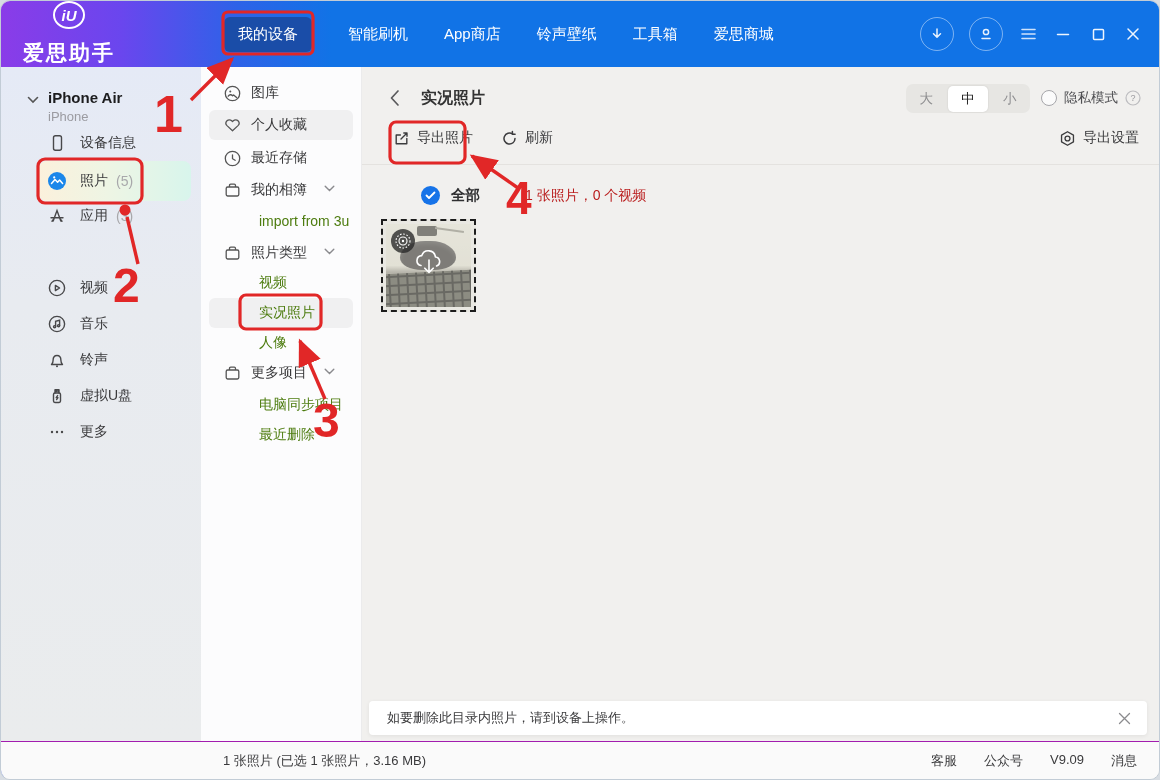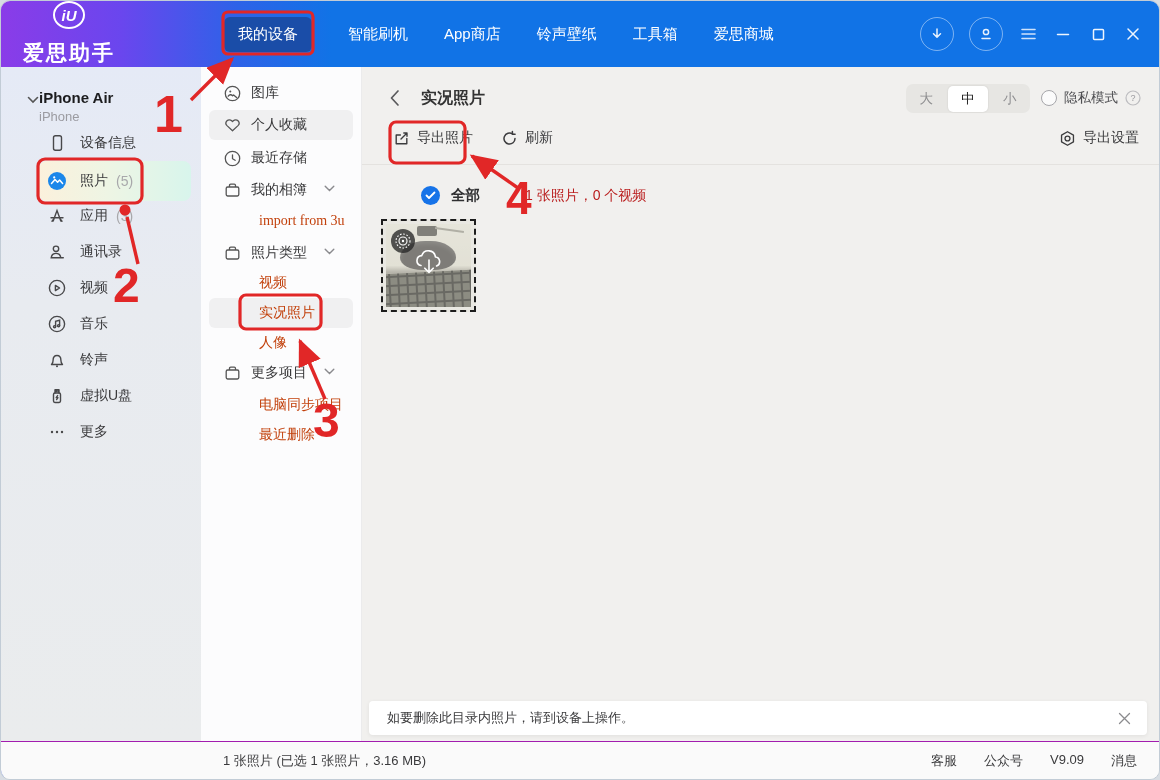--- a/index.html
+++ b/index.html
@@ -24,7 +24,7 @@
   
   .sidebar{position:absolute;top:66px;left:0;width:200px;bottom:38px;
     background:linear-gradient(180deg,#e5eaf6 0%,#e8ebf0 35%,#eaeced 100%);}
-  .dev-head{position:absolute;left:26px;top:22px;display:flex;justify-content:space-between;}
+  .dev-head{position:absolute;left:26px;top:22px;display:flex;gap:9px;justify-content:space-between;}
   .dev-chevron{margin-top:7px;}
   .dev-name{font-size:15px;font-weight:bold;color:#1c1c1e;}
   .dev-type{font-size:13px;color:#9b9ba1;margin-top:3px;}

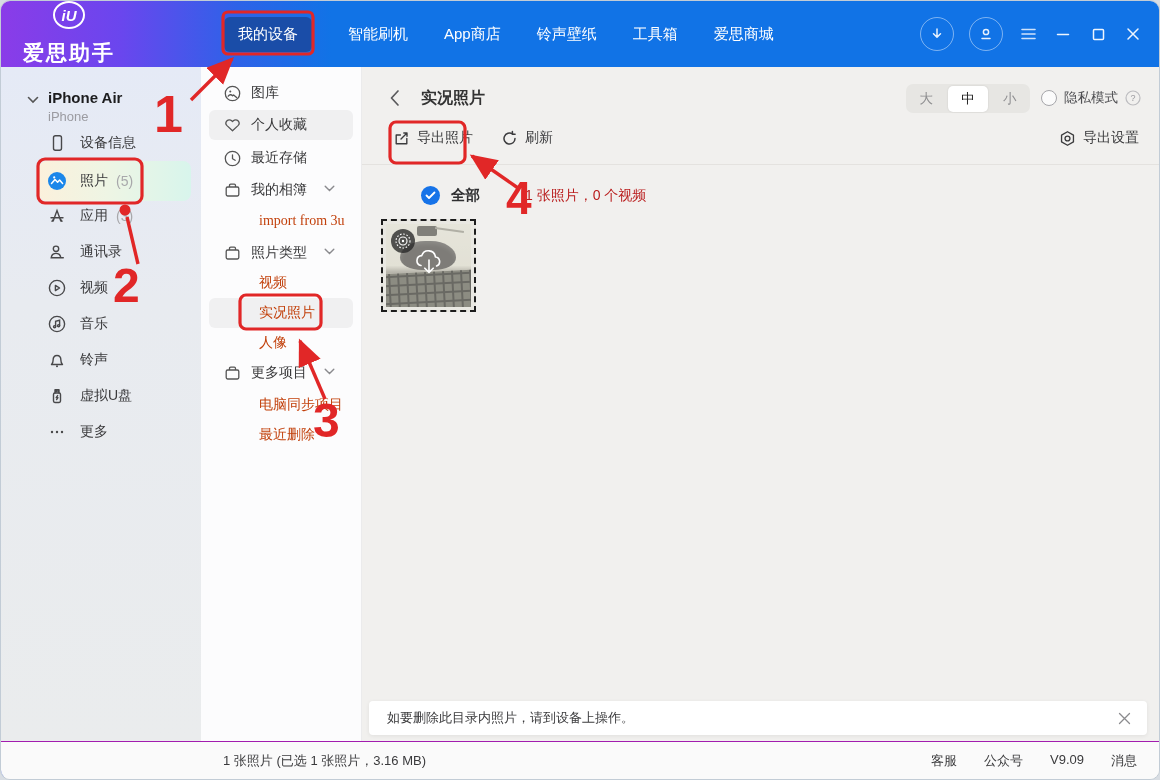--- a/index.html
+++ b/index.html
@@ -41,7 +41,7 @@
   .crow{position:absolute;left:8px;width:144px;height:30px;display:flex;align-items:center;
     font-size:14px;color:#39393b;cursor:pointer;border-radius:6px;}
   .crow .cicon{width:18px;margin-left:14px;margin-right:10px;display:flex;justify-content:center;}
-  .crow.sub{padding-left:50px;color:#c2410c;font-family:Liberation Serif, serif;}
+  .crow.sub{padding-left:50px;color:#4d7c0f;}
   .crow.hl{background:#f0f0f1;}
   .crow .chev{position:absolute;right:18px;top:10px;}
   

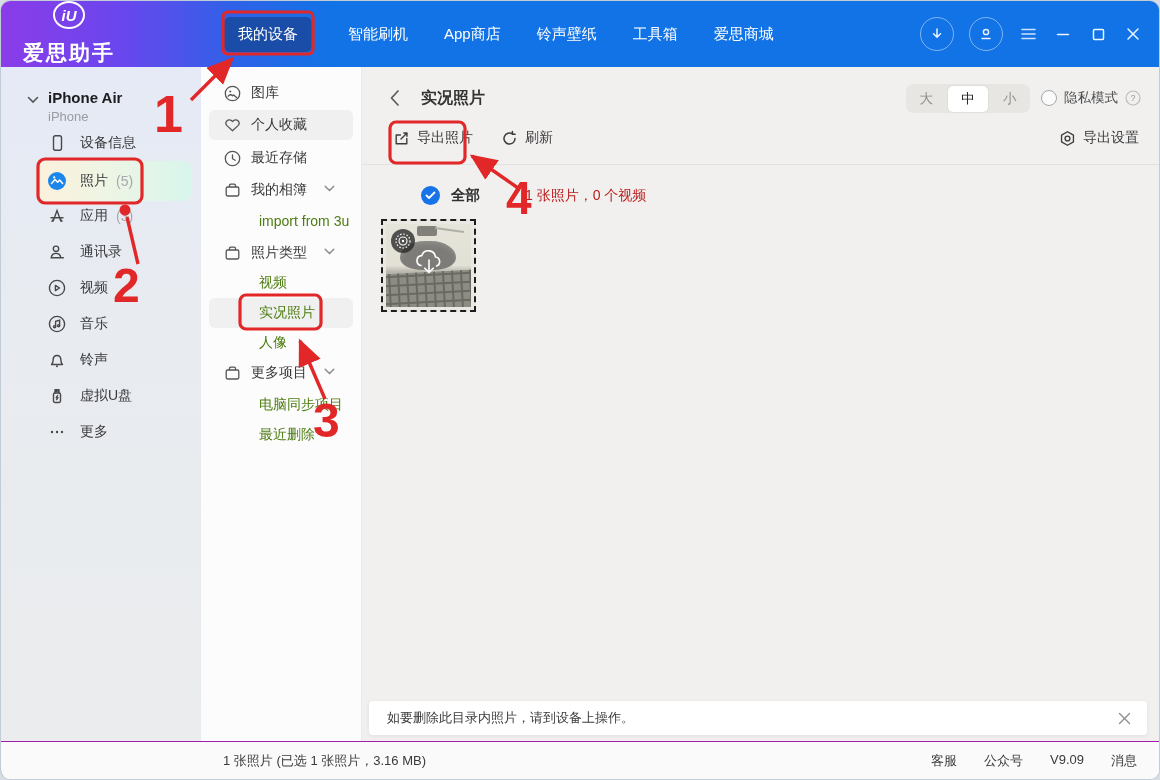--- a/index.html
+++ b/index.html
@@ -192,15 +192,6 @@
       <span class="cnt">(3)</span>
     </div>
 
-    <div class="srow" style="top:167px">
-      <span class="sicon">
-        <svg width="18" height="18" viewBox="0 0 18 18" fill="none" stroke="#48484a" stroke-width="1.4" stroke-linecap="round">
-            <circle cx="8" cy="5.8" r="2.7"></circle>
-            <path d="M3.2 14.8c.4-3 2.4-4.4 4.8-4.4s4.4 1.4 4.8 4.4zM13.5 14.8h1.8"></path>
-          </svg>
-      </span>
-      <span>通讯录</span>
-    </div>
 
     <div class="srow" style="top:203px">
       <span class="sicon">

